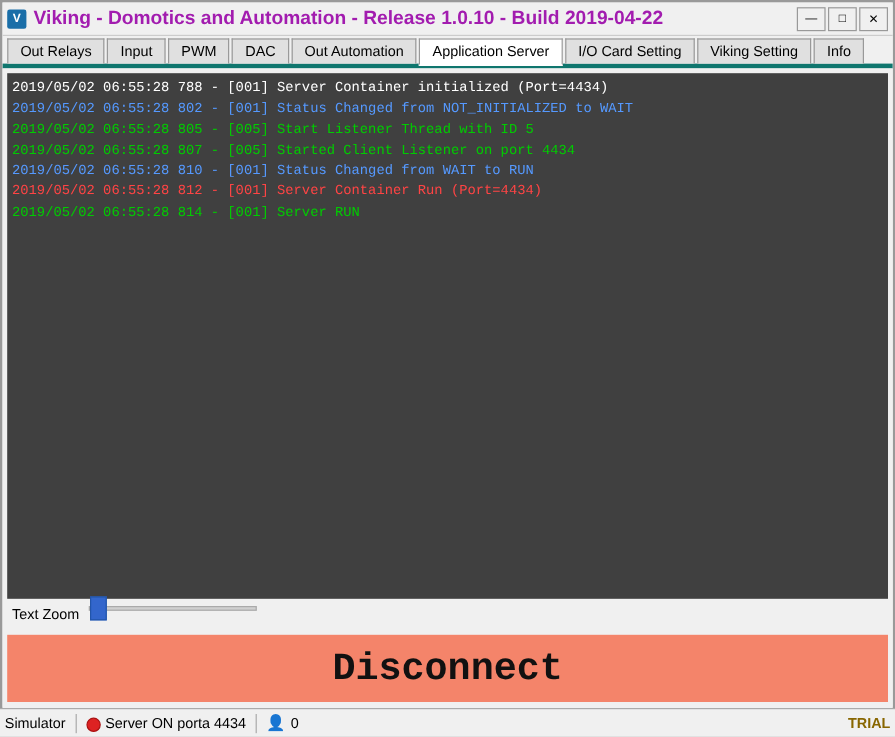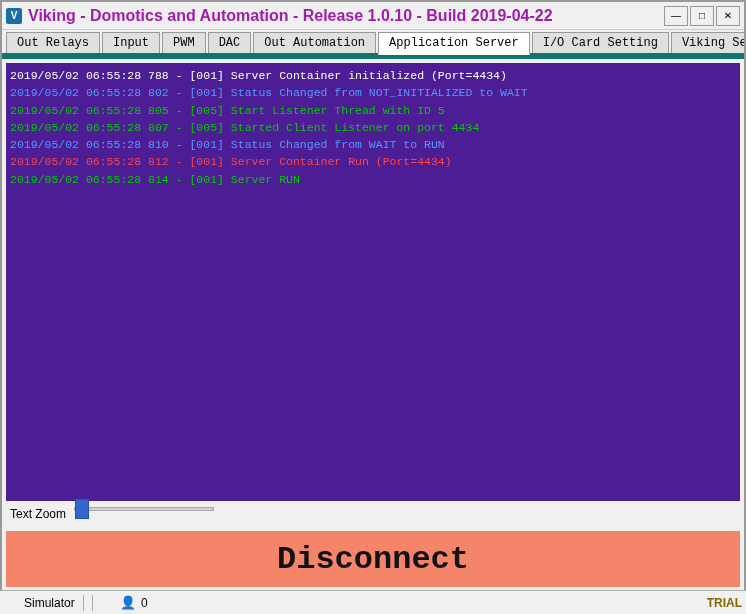--- a/index.html
+++ b/index.html
@@ -59,9 +59,8 @@
       align-items: flex-end;
       background: #f0f0f0;
       padding: 2px 4px 0 4px;
-      border-bottom: 6px solid #0f766e;
+      border-bottom: 4px solid #0f766e;
       gap: 2px;
-      font-family: Liberation Mono, monospace;
     }
     .tab {
       padding: 3px 10px;

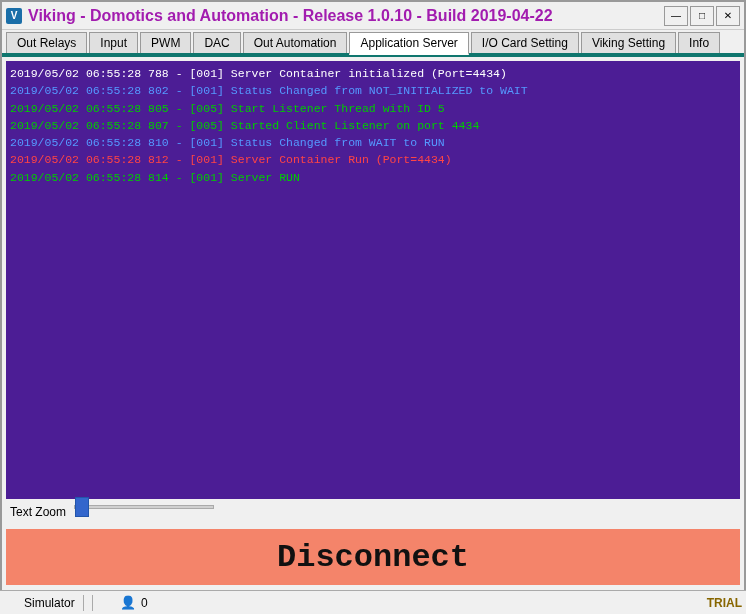--- a/index.html
+++ b/index.html
@@ -90,7 +90,7 @@
 
     
     .log-console {
-      background: #4c1d95;
+      background: #404040;
       color: #fff;
       flex: 1;
       padding: 4px;

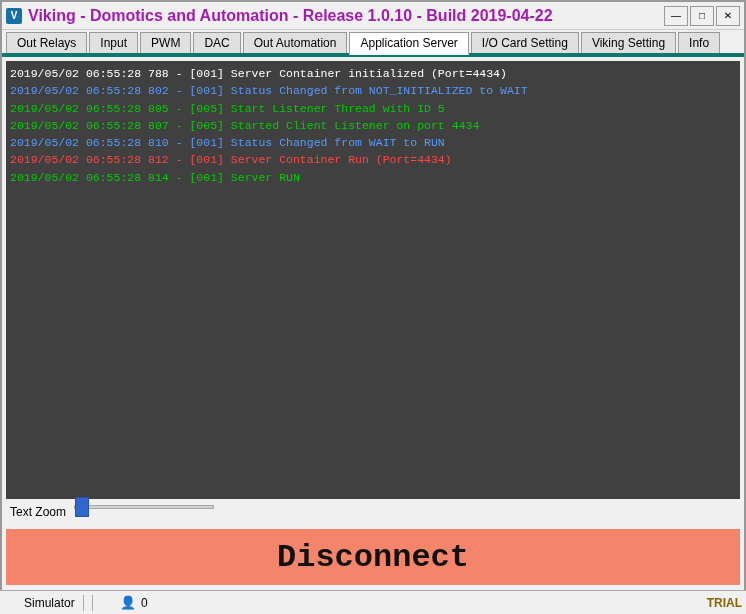--- a/index.html
+++ b/index.html
@@ -173,7 +173,6 @@
       align-items: flex-end;
       gap: 4px;
       font-size: 12px;
-      margin-left: 20px;
     }
     .status-dot {
       width: 12px;

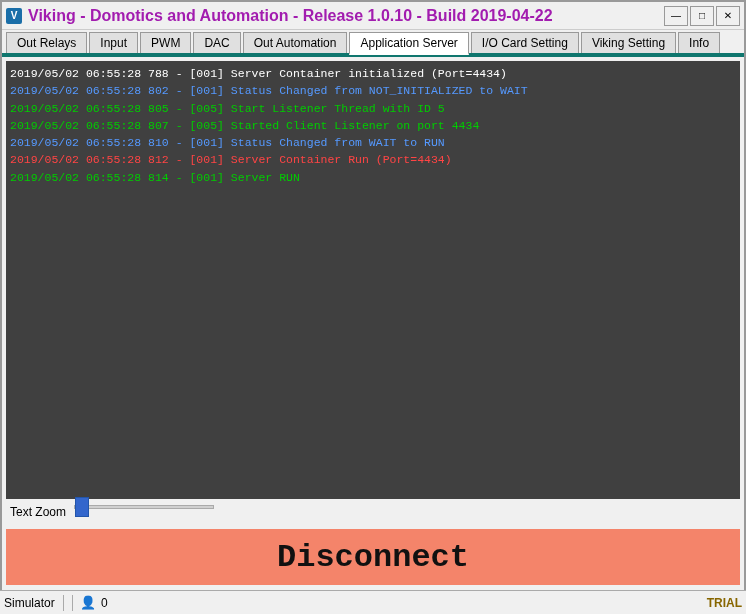--- a/index.html
+++ b/index.html
@@ -249,6 +249,10 @@
     <span>Simulator</span>
   </div>
   <div class="status-divider"></div>
+  <div class="status-item">
+    <span class="status-dot"></span>
+    <span>Server ON porta 4434</span>
+  </div>
   <div class="status-divider"></div>
   <div class="status-item">
     <span class="status-user-icon">👤</span>

